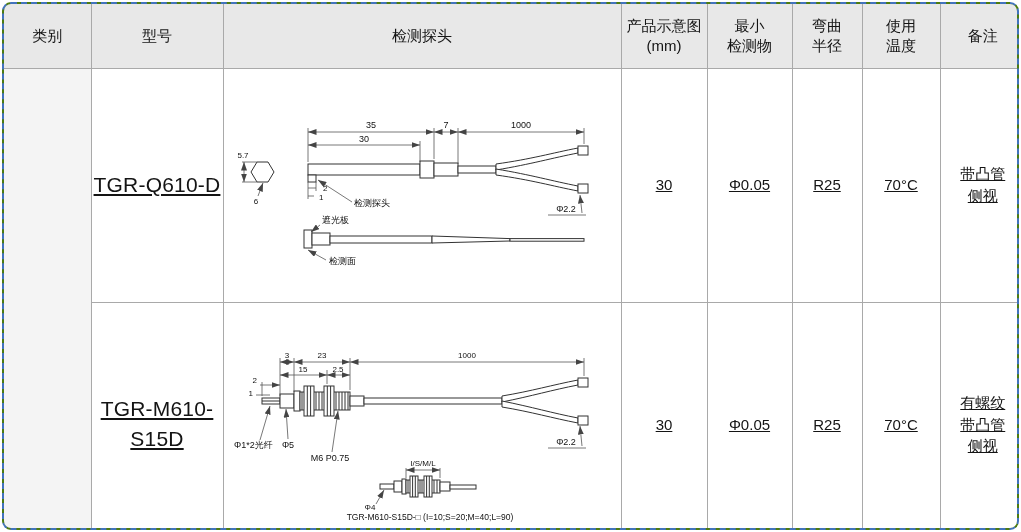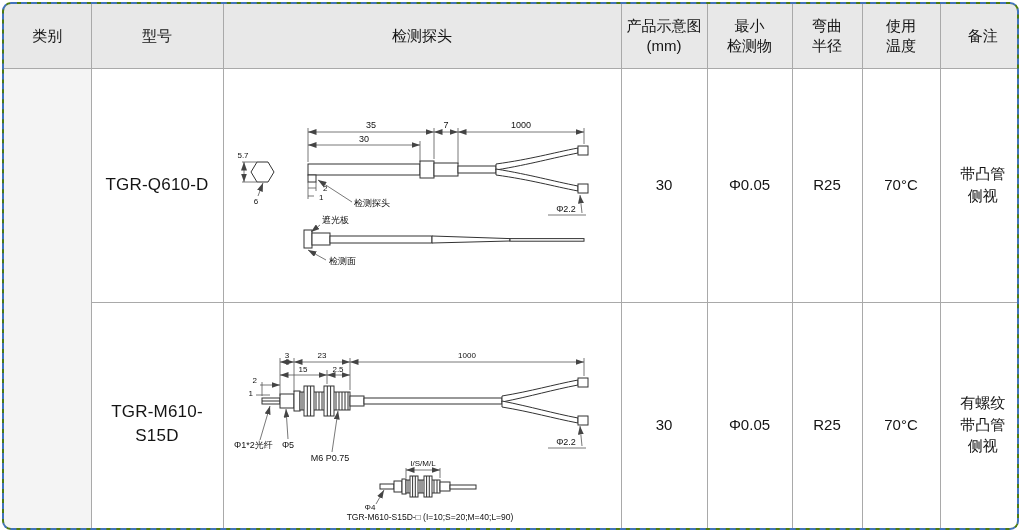--- a/index.html
+++ b/index.html
@@ -30,7 +30,7 @@
     white-space:pre-line;
     line-height:1.35;
   }
-  td { font-size:15px; white-space:pre-line; line-height:1.45; background:#fff; }
+  td { font-size:15px; white-space:pre-line; line-height:1.45; background:#fff;text-decoration:underline; }
   td.cat { background:#f4f4f4; }
   tr.r1 { height:225px; }
   td.model { font-size:17px; letter-spacing:0.2px; }

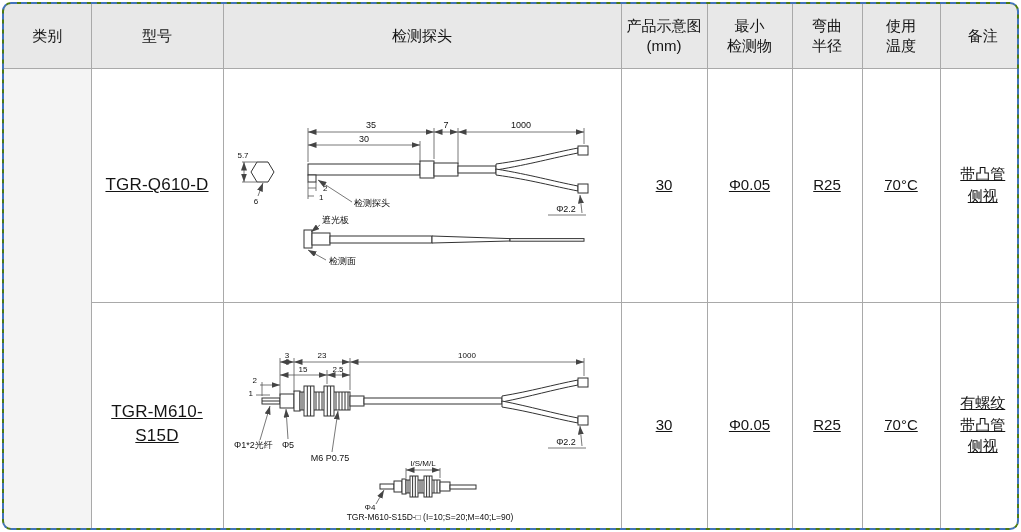--- a/index.html
+++ b/index.html
@@ -33,7 +33,7 @@
   td { font-size:15px; white-space:pre-line; line-height:1.45; background:#fff;text-decoration:underline; }
   td.cat { background:#f4f4f4; }
   tr.r1 { height:225px; }
-  td.model { font-size:17px; letter-spacing:0.2px; }
+  td.model { font-size:21px; letter-spacing:0.2px; }
   td.diagram { padding:0; }
   td.diagram svg { display:block; margin:0 auto; }
   svg text { font-family:"Liberation Sans","DejaVu Sans",sans-serif; fill:#111; stroke:none; }

